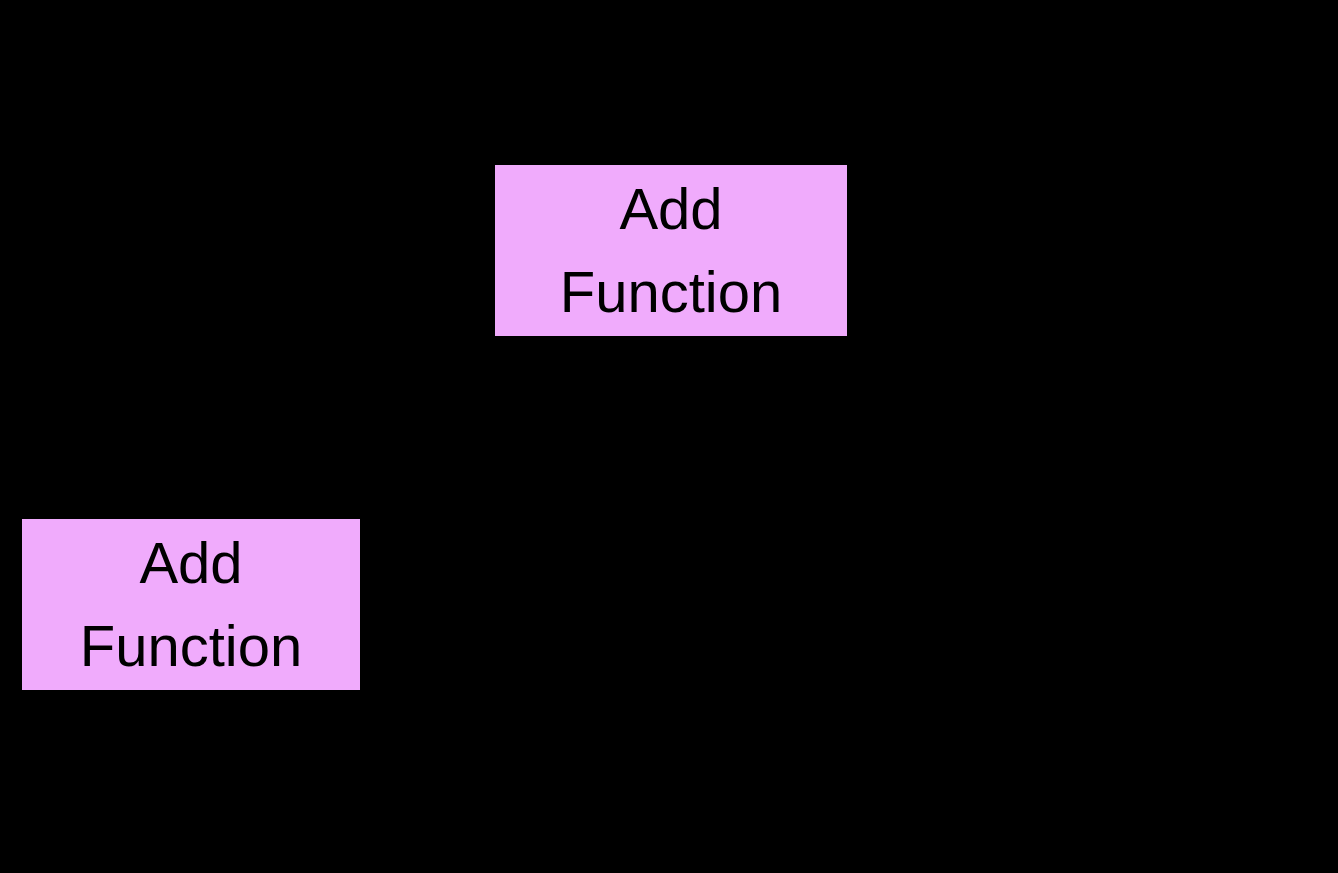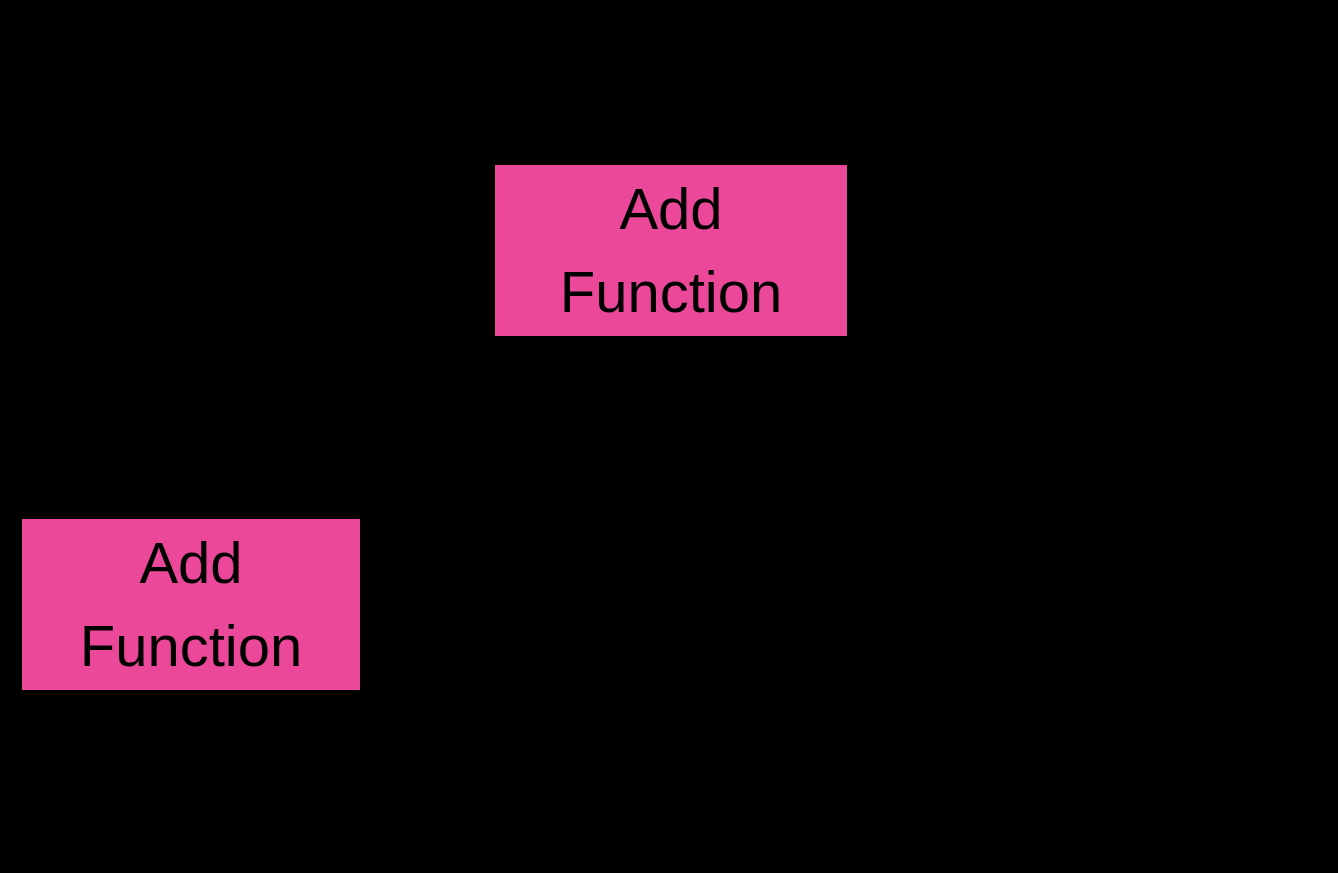--- a/index.html
+++ b/index.html
@@ -27,7 +27,7 @@
     flex-direction: column;
     align-items: center;
     justify-content: center;
-    background: #ec4899;
+    background: #f0abfc;
     border: 2px solid #000000;
     color: #000000;
     font-family: "Liberation Sans", sans-serif;

